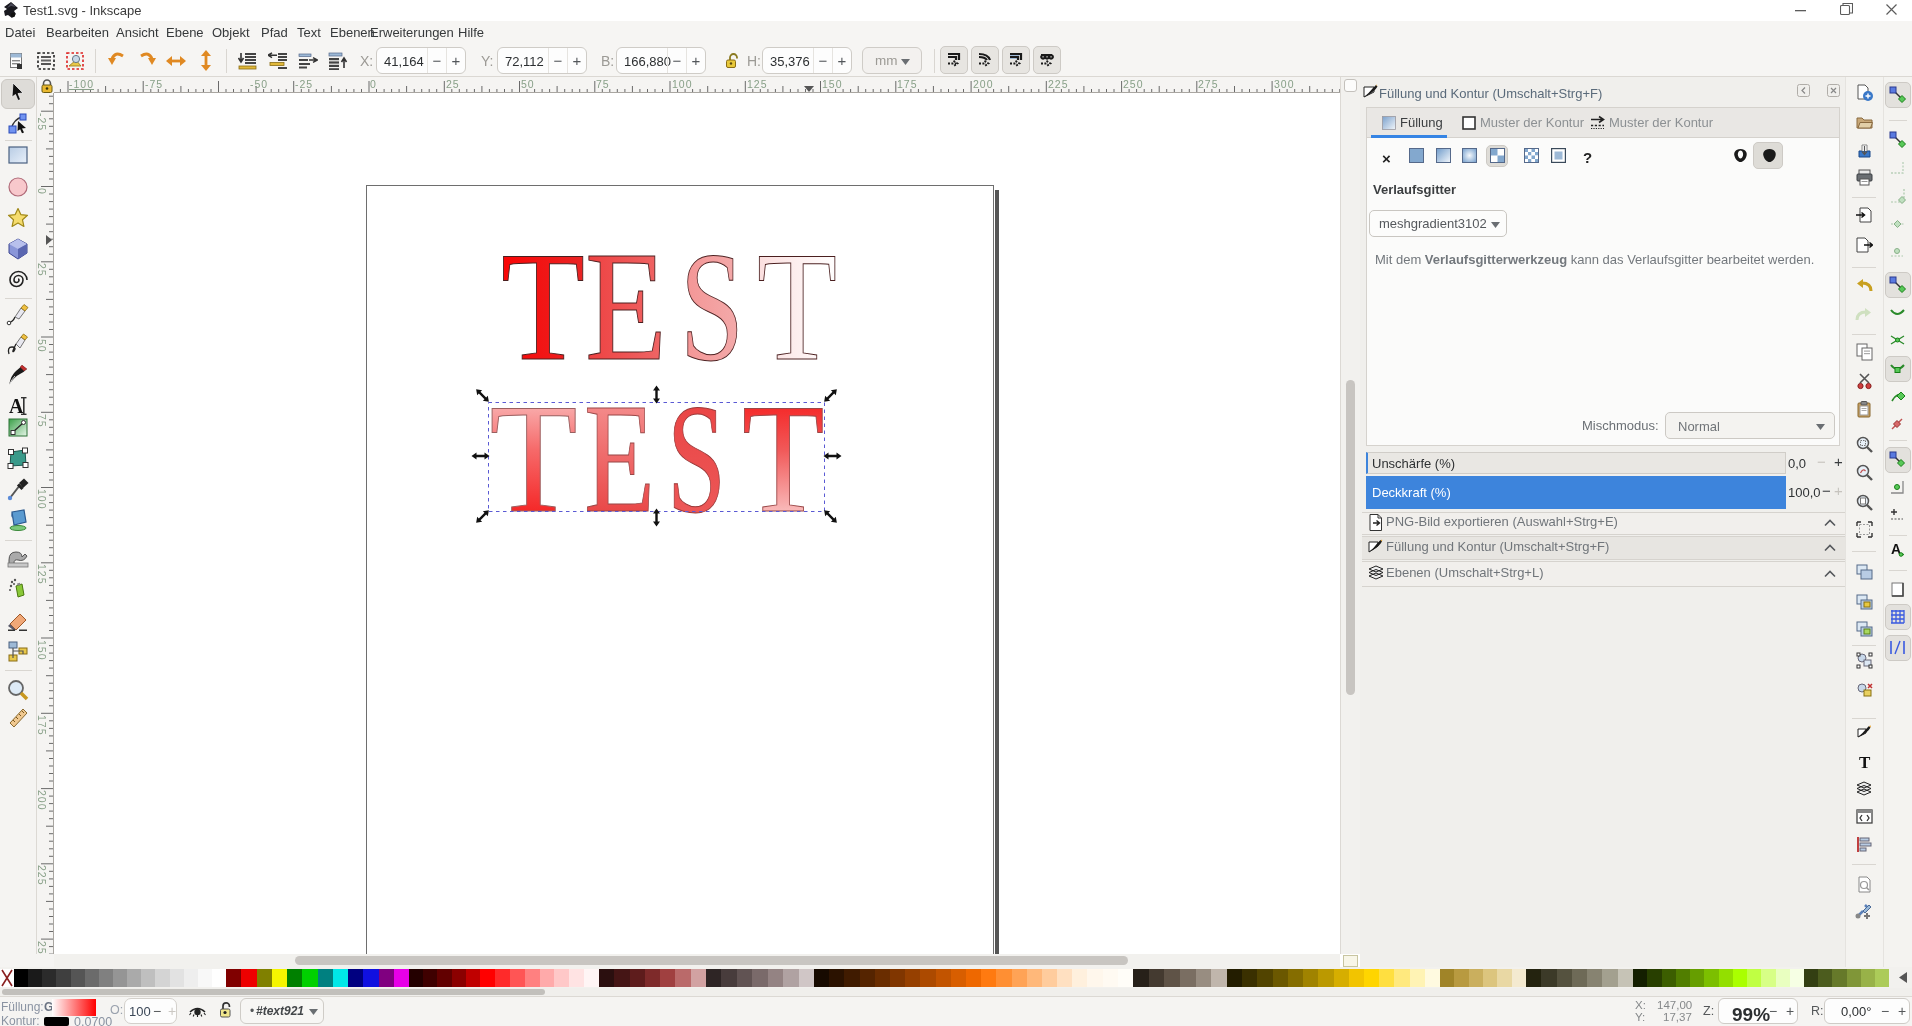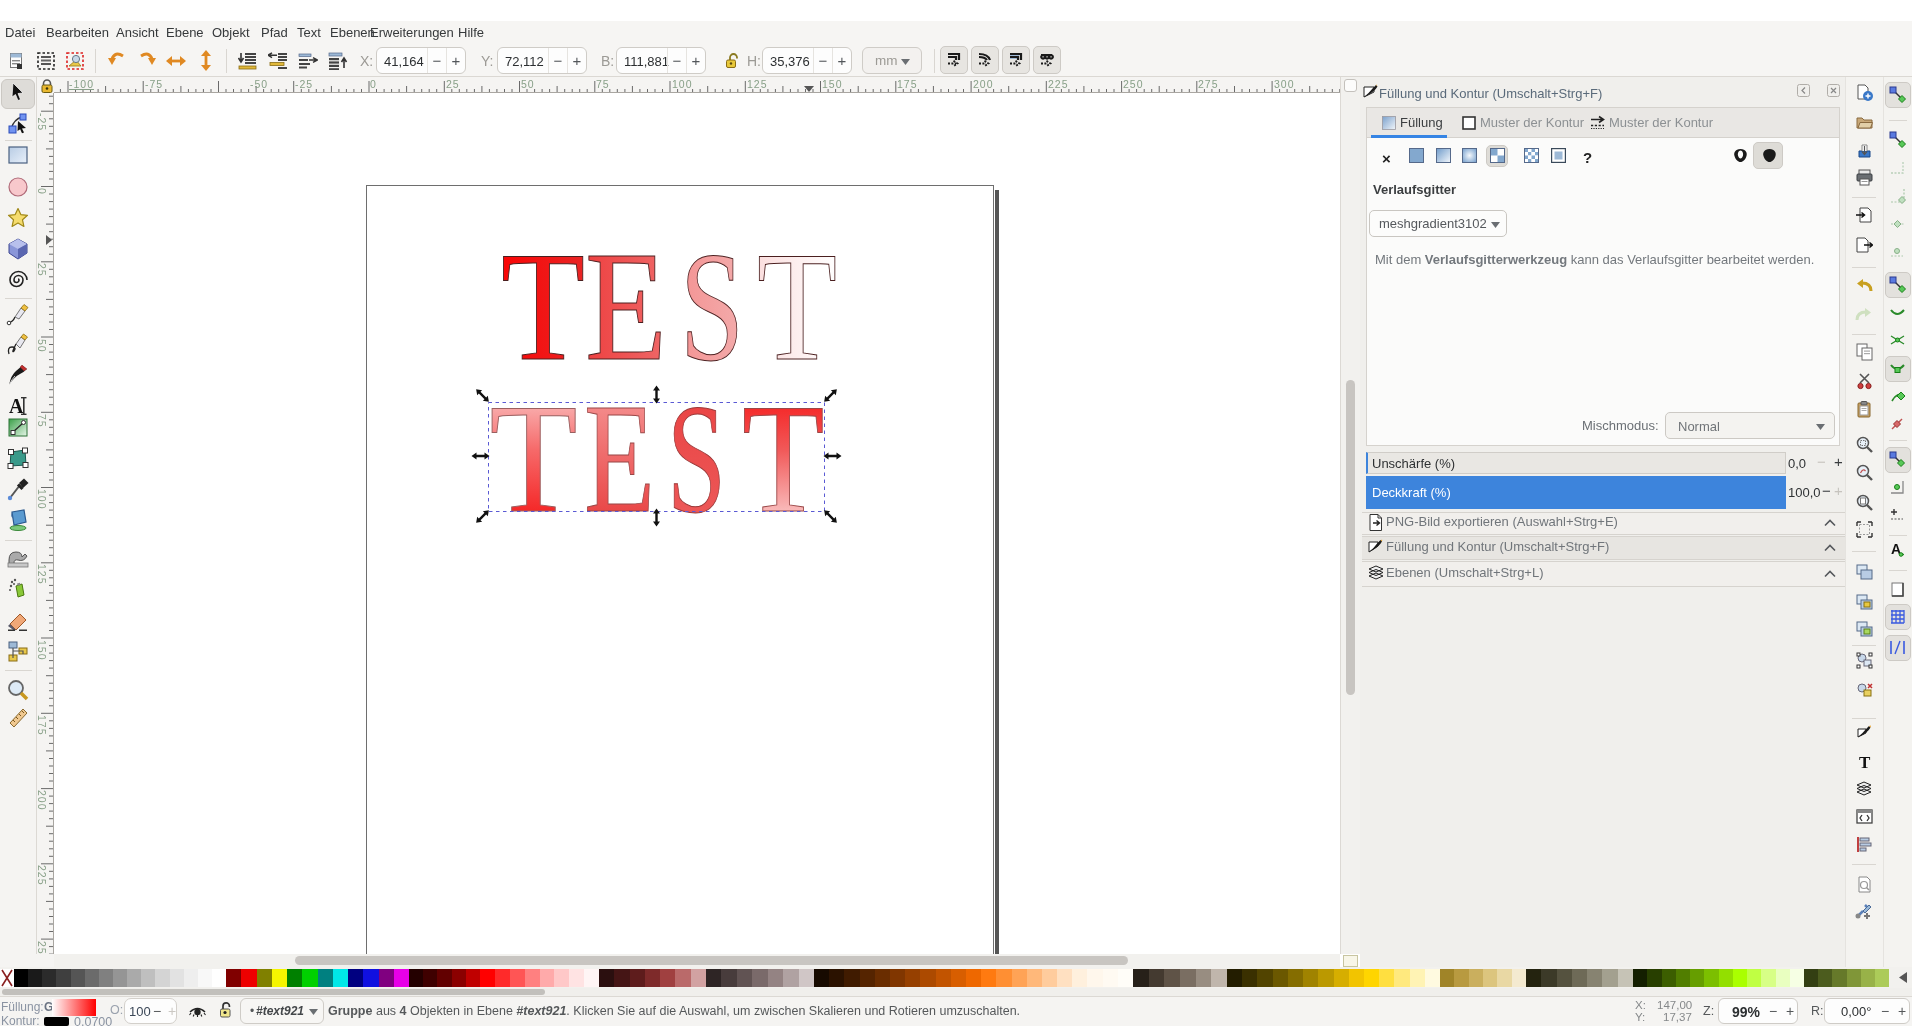--- a/index.html
+++ b/index.html
@@ -20,6 +20,24 @@
 </style></head><body>
 <div id="win">
 
+<div class="abs" style="left:0;top:0;width:1912px;height:21px;background:#ffffff;">
+<svg class="ic" style="left:3px;top:2px" width="16" height="17" viewBox="0 0 16 17">
+ <path d="M8 0 L15 6 L11 9 L13 12 L9 16 L5 13 L2 14 L1 9 L4 7 L1 5 Z" fill="#1a1a20"></path>
+ <path d="M8 1 L13 5 L8 4 L4 6 Z" fill="#4a4a58"></path>
+ <circle cx="10" cy="13" r="2.2" fill="#111"></circle>
+</svg>
+<span class="abs" style="left:23px;top:3px;font-size:13px;color:#3b3b3b;">Test1.svg - Inkscape</span>
+<svg class="ic" style="left:1795px;top:4px" width="12" height="12">
+        <rect x="0" y="6" width="11" height="1.3" fill="#5c5c5c"></rect>
+      </svg>
+<svg class="ic" style="left:1840px;top:3px" width="13" height="13">
+ <rect x="0.5" y="2.5" width="9" height="9" rx="1" fill="none" stroke="#5c5c5c" stroke-width="1.1"></rect>
+ <path d="M3 2.5 L3 0.5 L12.5 0.5 L12.5 10 L10 10" fill="none" stroke="#5c5c5c" stroke-width="1.1"></path>
+</svg>
+<svg class="ic" style="left:1886px;top:4px" width="12" height="12">
+ <path d="M0.5 0.5 L10.5 10.5 M10.5 0.5 L0.5 10.5" stroke="#5c5c5c" stroke-width="1.2"></path>
+</svg>
+</div>
 <div class="abs" style="left:0;top:21px;width:1912px;height:23px;background:#f6f5f3;">
 <span class="abs" style="left:5px;top:4px;font-size:13px;color:#36393b;">Datei</span>
 <span class="abs" style="left:46px;top:4px;font-size:13px;color:#36393b;">Bearbeiten</span>

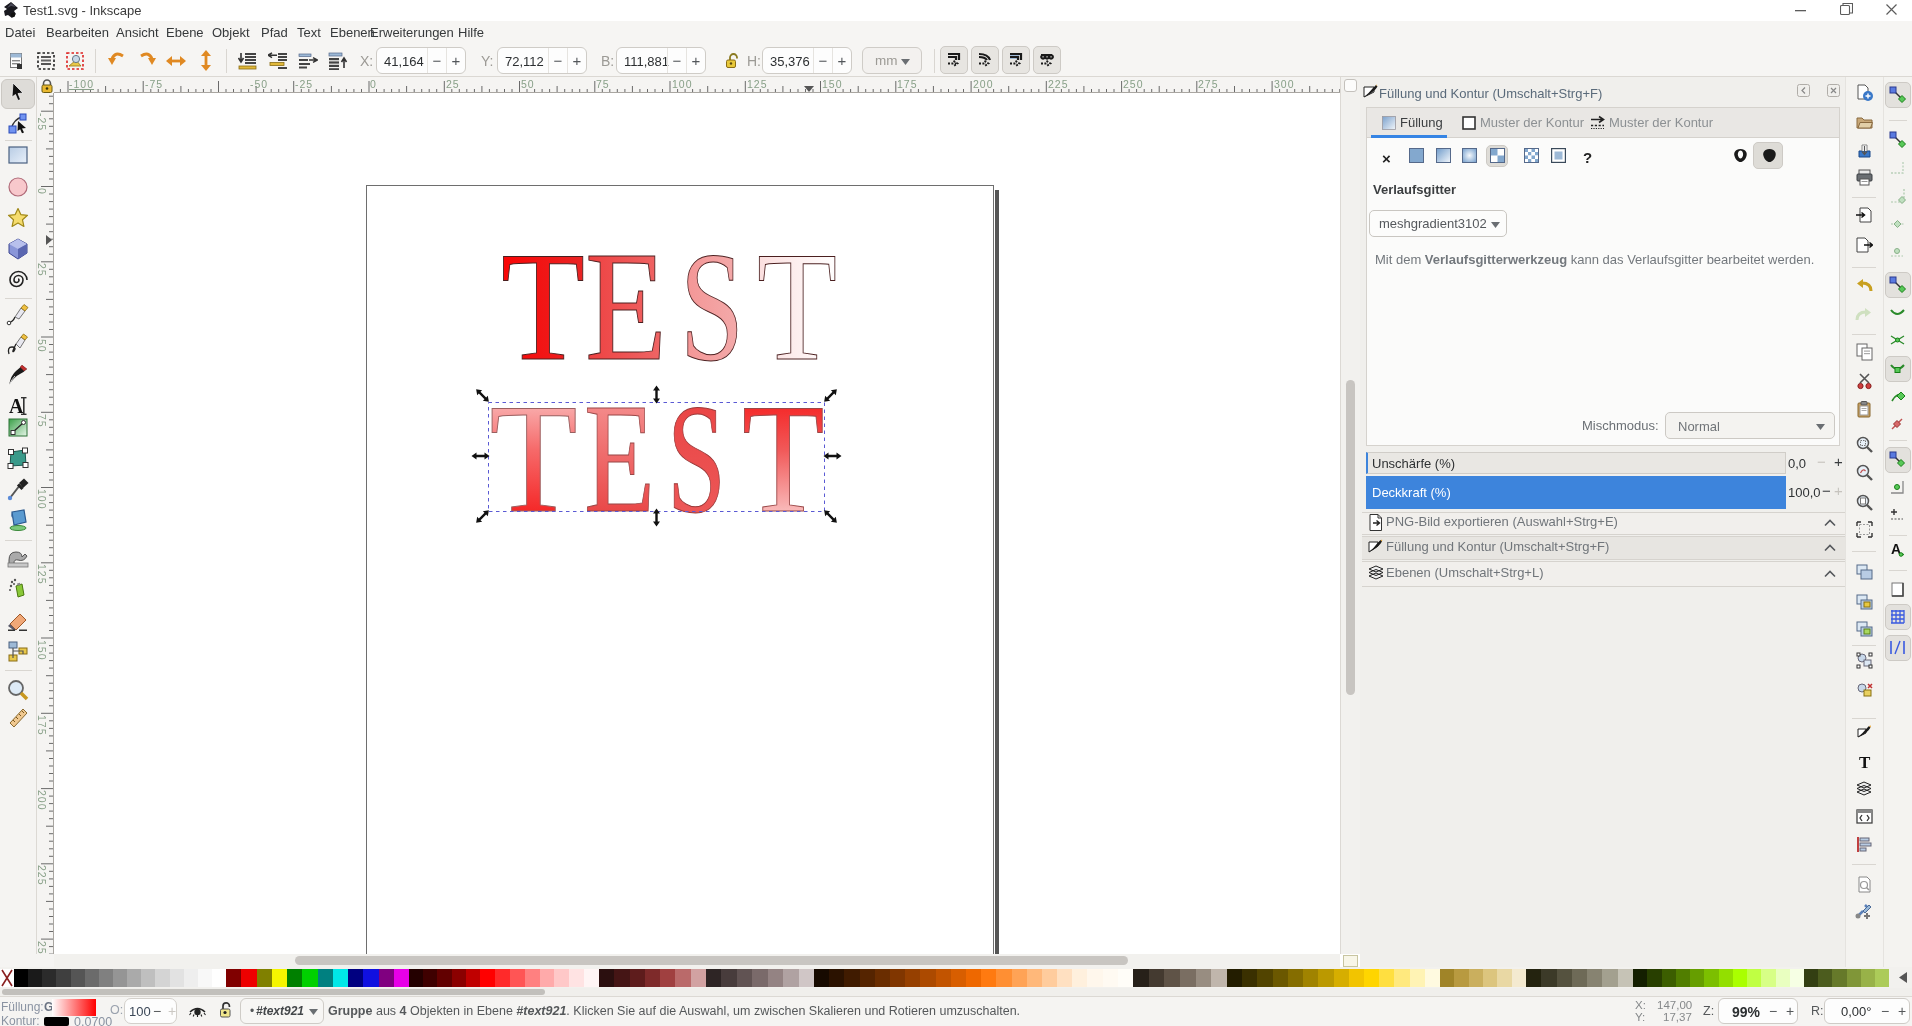--- a/index.html
+++ b/index.html
@@ -142,7 +142,7 @@
       </div>
 <span class="abs graytxt" style="left:601px;top:9px;font-size:14px;">B:</span>
 <div class="spin" style="left:616px;top:3px;width:90px;height:27px;">
-<span class="val">111,881</span>
+<span class="val">166,880</span>
 <div class="mp" style="right:19px;">
           <span>−</span>
         </div>

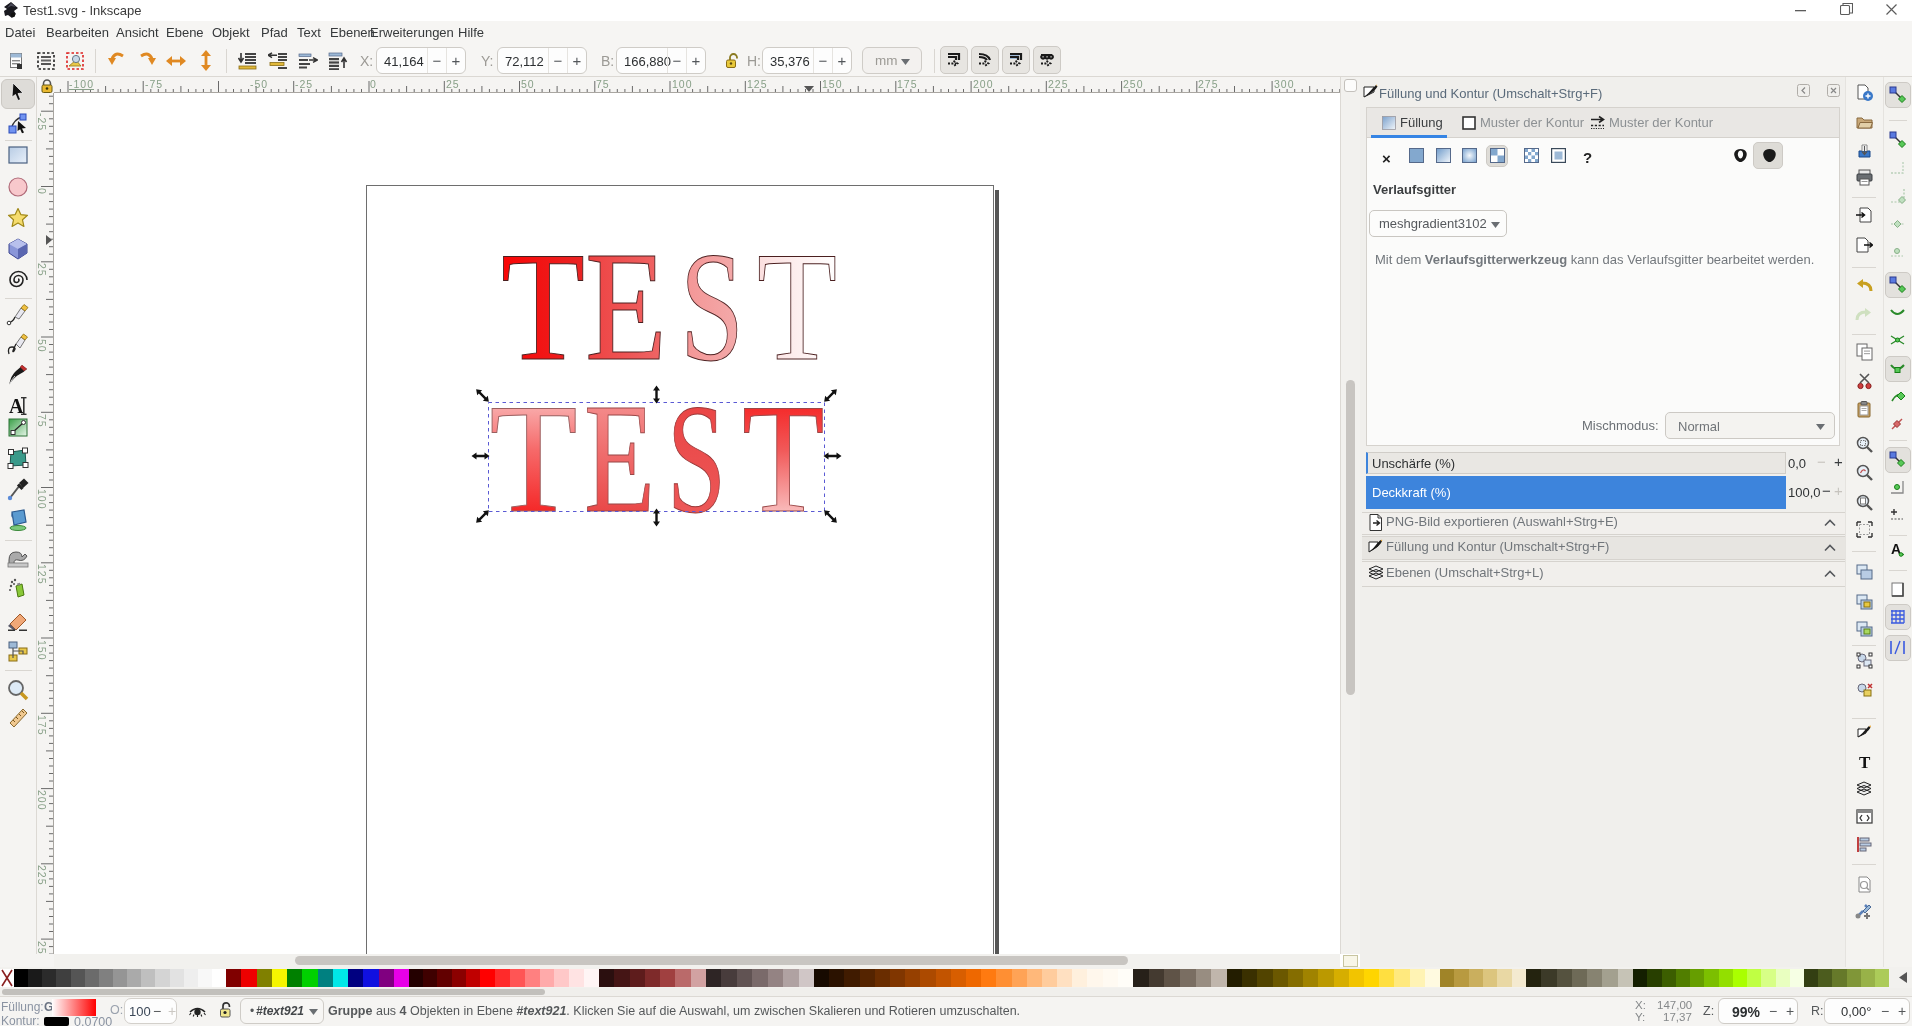--- a/index.html
+++ b/index.html
@@ -1281,7 +1281,6 @@
         <path d="M0 0 L9 0 L4.5 6 Z" fill="#6a6e72"></path>
       </svg>
     </div>
-<span class="abs" style="left:328px;top:1004px;font-size:12.5px;color:#55585a;"><b>Gruppe</b> aus <b>4</b> Objekten in Ebene <b><i>#text921</i></b>. Klicken Sie auf die Auswahl, um zwischen Skalieren und Rotieren umzuschalten.</span>
 <span class="abs" style="left:1635px;top:999px;font-size:11.5px;color:#85888a;">X:</span>
 <span class="abs" style="left:1657px;top:999px;font-size:11.5px;color:#85888a;">147,00</span>
 <span class="abs" style="left:1635px;top:1011px;font-size:11.5px;color:#85888a;">Y:</span>

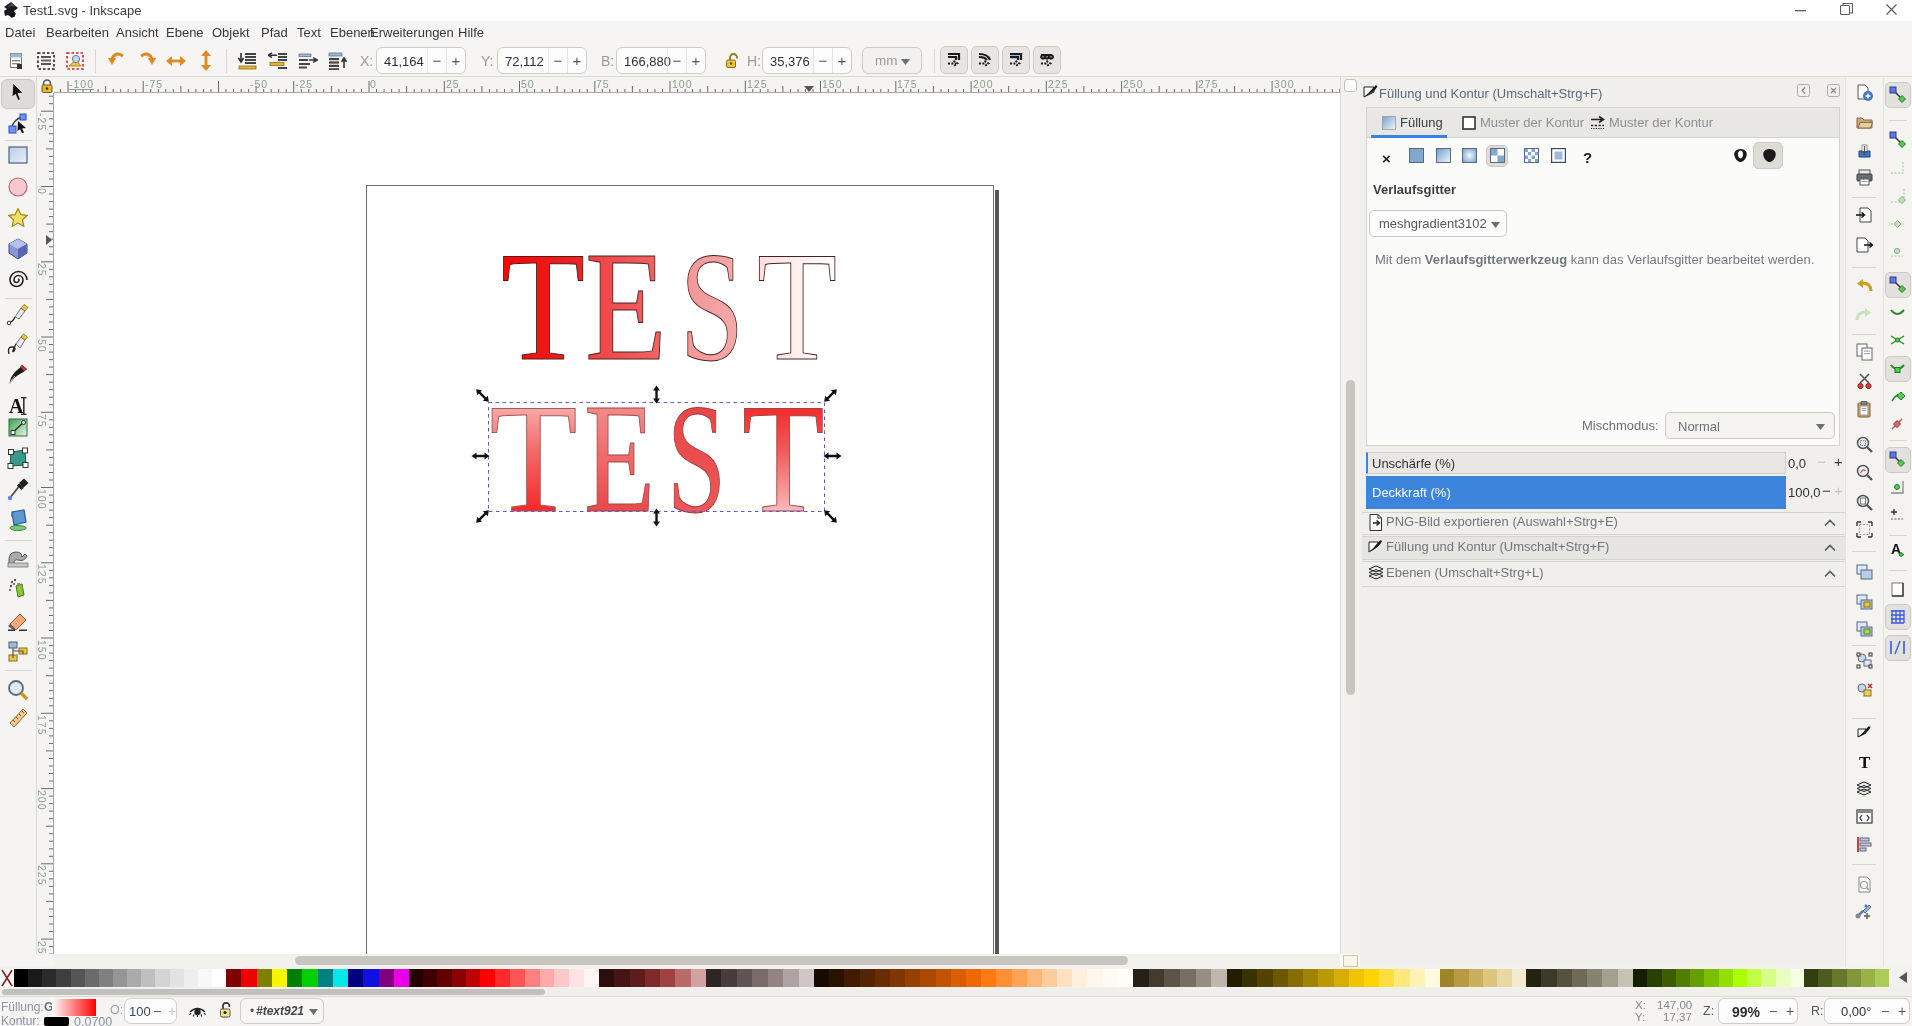--- a/index.html
+++ b/index.html
@@ -1287,7 +1287,7 @@
 <span class="abs" style="left:1663px;top:1011px;font-size:11.5px;color:#85888a;">17,37</span>
 <span class="abs" style="left:1703px;top:1004px;font-size:12.5px;color:#55585a;">Z:</span>
 <div class="abs" style="left:1718px;top:998px;width:80px;height:26px;background:#fdfdfd;border:1px solid #cfccc7;border-radius:6px;">
-<span class="abs" style="left:13px;top:5px;font-size:14px;color:#2c2f31;"><b>99%</b></span>
+<span class="abs" style="left:13px;top:5px;font-size:19px;color:#2c2f31;"><b>99%</b></span>
 <span class="abs" style="left:50px;top:4px;font-size:14px;color:#55585a;">−</span>
 <span class="abs" style="left:67px;top:4px;font-size:14px;color:#55585a;">+</span>
     </div>

